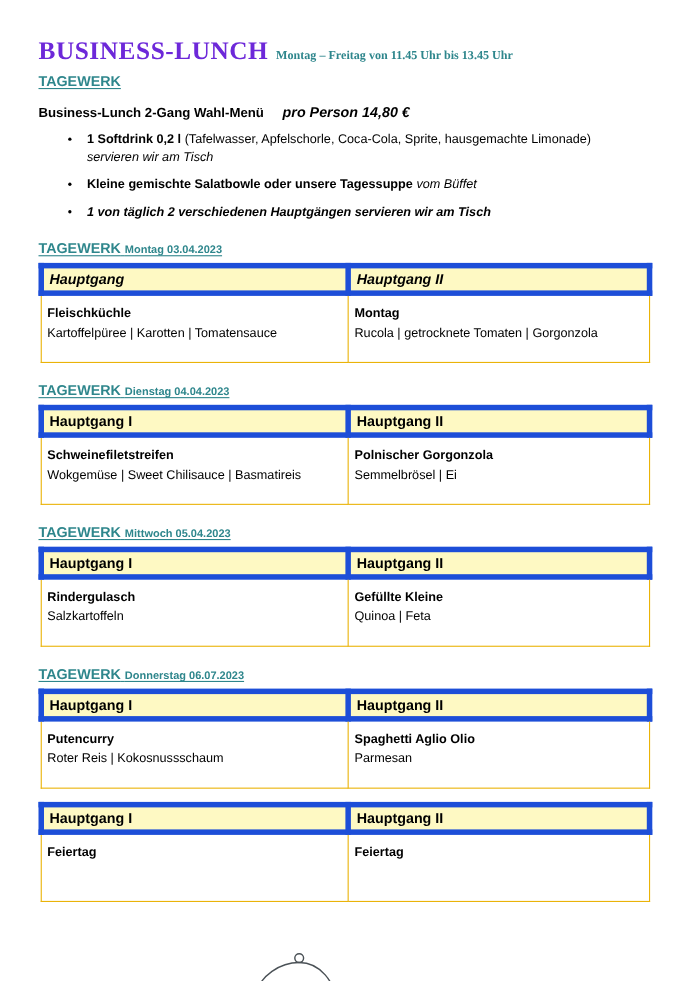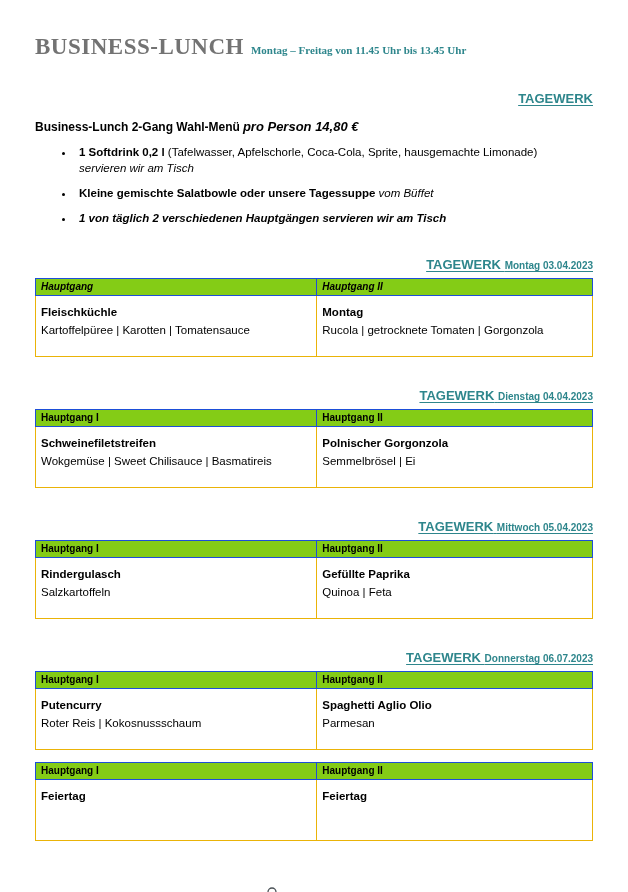--- a/index.html
+++ b/index.html
@@ -18,7 +18,7 @@
     font-family: "Liberation Serif", serif;
     font-weight: bold;
     font-size: 23px;
-    color: #737373;
+    color: #6d28d9;
     letter-spacing: 0.5px;
     display: inline;
   }

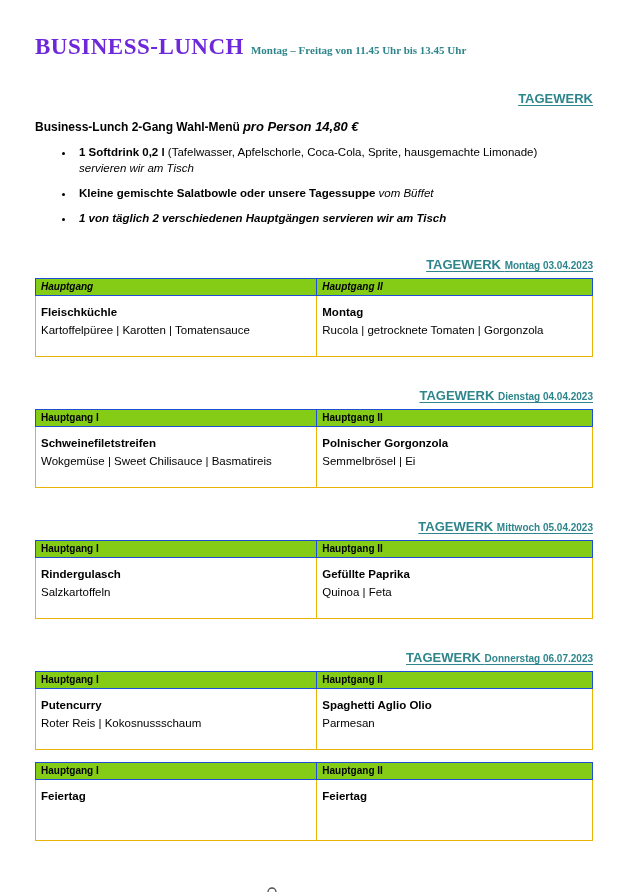--- a/index.html
+++ b/index.html
@@ -32,13 +32,12 @@
 
   
   .tw-heading {
-    margin-top: 31px;
+    margin-top: 6px;
     color: #2e868c;
     font-weight: bold;
     font-size: 13px;
     text-decoration: underline;
     text-underline-offset: 2px;
-    text-align: right;
   }
   .tw-heading .tw-date { font-size: 10px; }
 

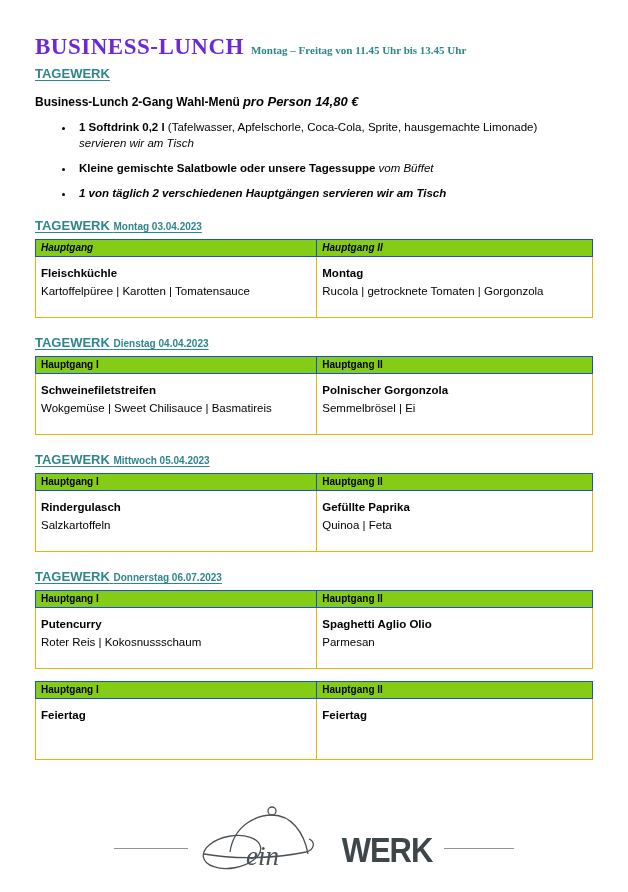--- a/index.html
+++ b/index.html
@@ -43,7 +43,7 @@
 
   
   .offer-line { margin-top: 13px; font-size: 12px; font-weight: bold; }
-  .offer-detail { font-style: italic; font-size: 13px; margin-left: 3px; }
+  .offer-detail { font-style: italic; font-size: 13px; margin-left: 17px; }
 
   ul.bullets { margin: 10px 0 0 40px; padding: 0; }
   ul.bullets li { font-size: 11.5px; line-height: 1.4; margin-bottom: 9px; padding-left: 4px; }

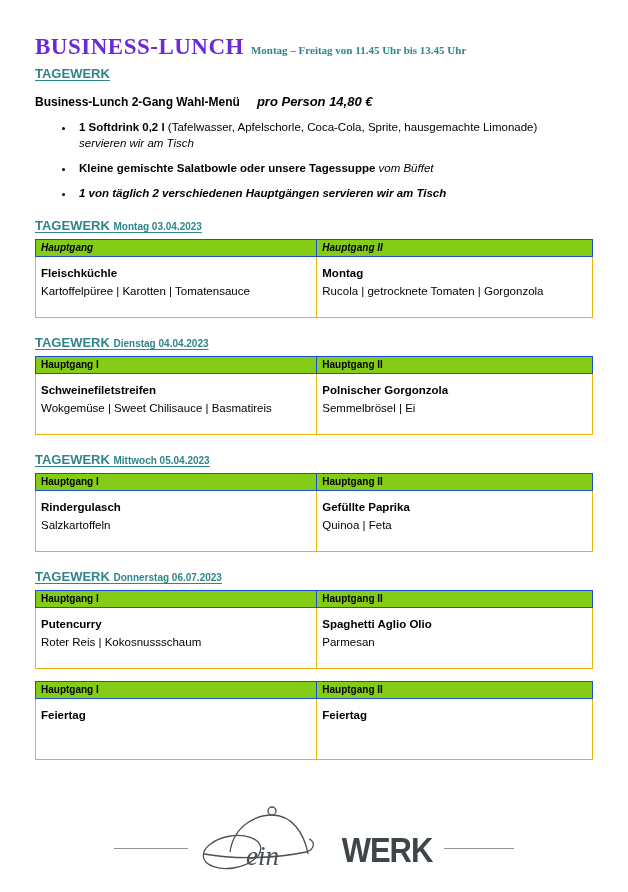--- a/index.html
+++ b/index.html
@@ -61,9 +61,9 @@
     table-layout: fixed;
   }
   .menu-table th {
-    background: #84cc16;
-    border: 1px solid #1d4ed8;
-    font-size: 10px;
+    background: #fef9c3;
+    border: 5px solid #1d4ed8;
+    font-size: 13px;
     font-weight: bold;
     text-align: left;
     padding: 2px 5px 3px 5px;

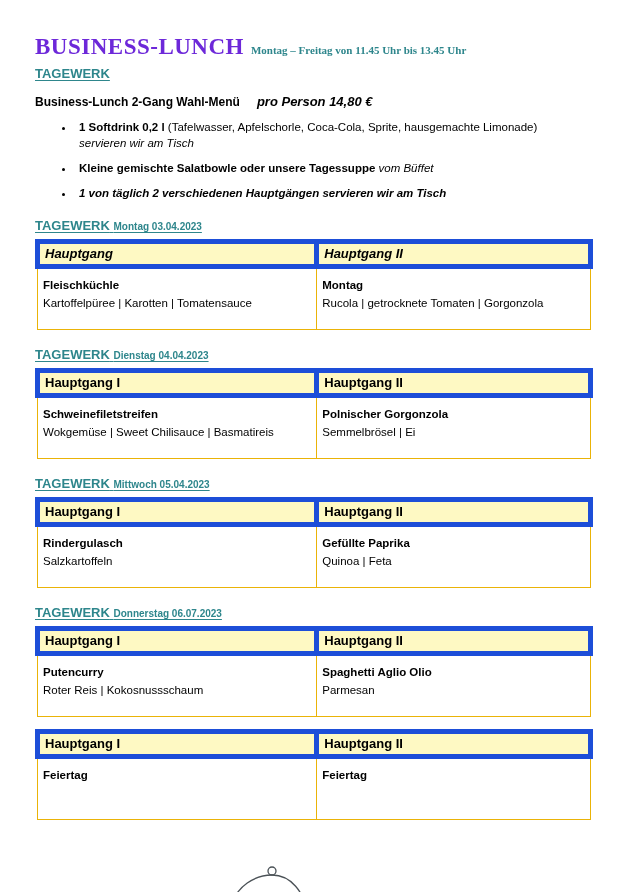--- a/index.html
+++ b/index.html
@@ -217,7 +217,7 @@
           <span class="dish-desc">Salzkartoffeln</span>
         </td>
         <td>
-          <span class="dish-title">Gefüllte Paprika</span>
+          <span class="dish-title">Gefüllte Kleine</span>
           <span class="dish-desc">Quinoa | Feta</span>
         </td>
       </tr>

